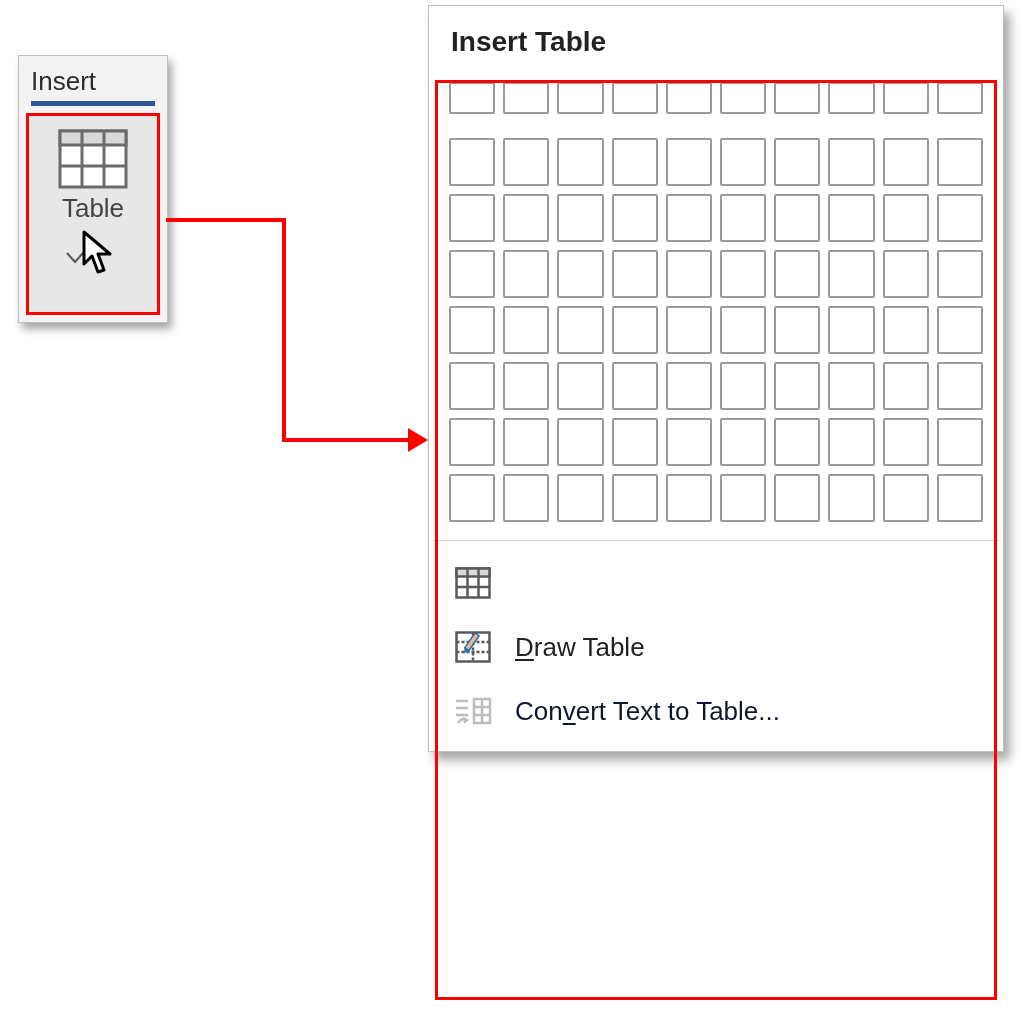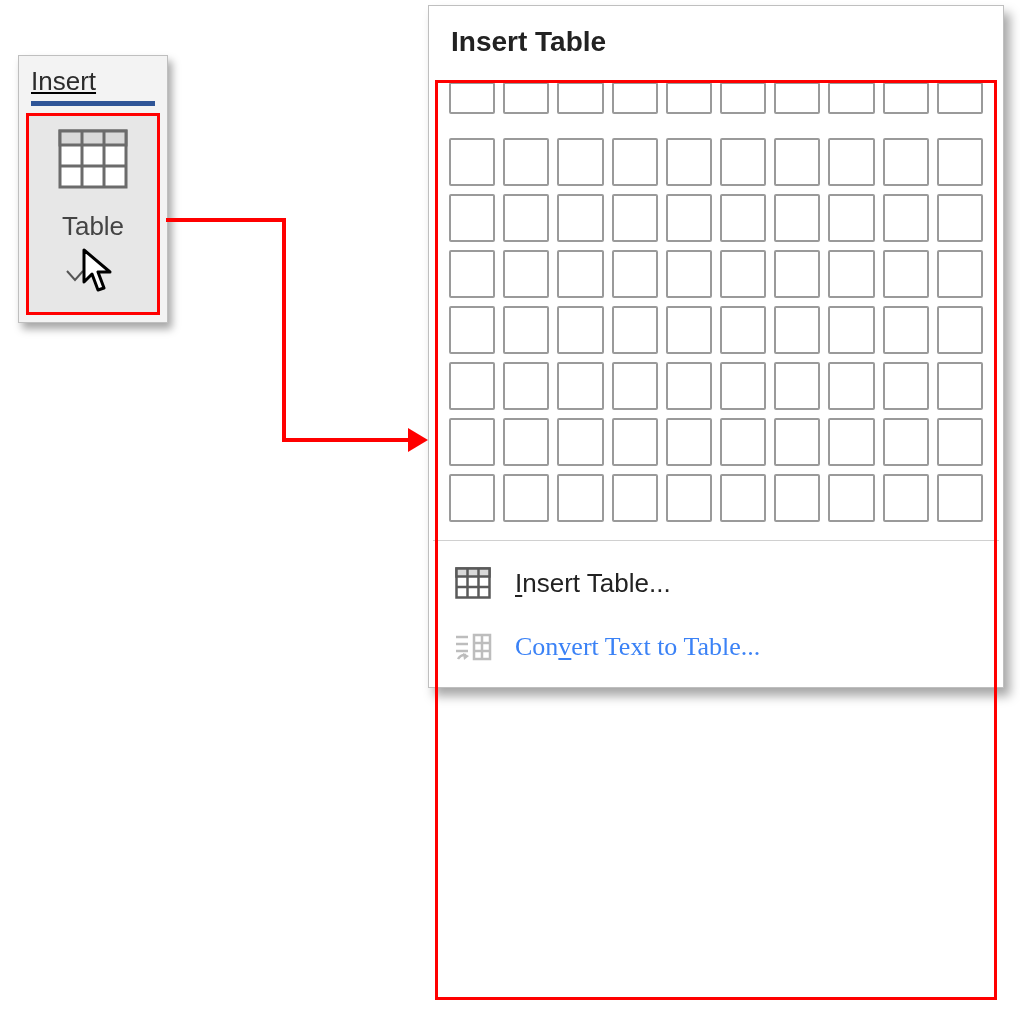--- a/index.html
+++ b/index.html
@@ -24,7 +24,6 @@
   }
   .ribbon-tab {
     padding: 10px 12px 0 12px;
-    text-decoration: underline;
   }
   .ribbon-tab-label {
     font-size: 26px;

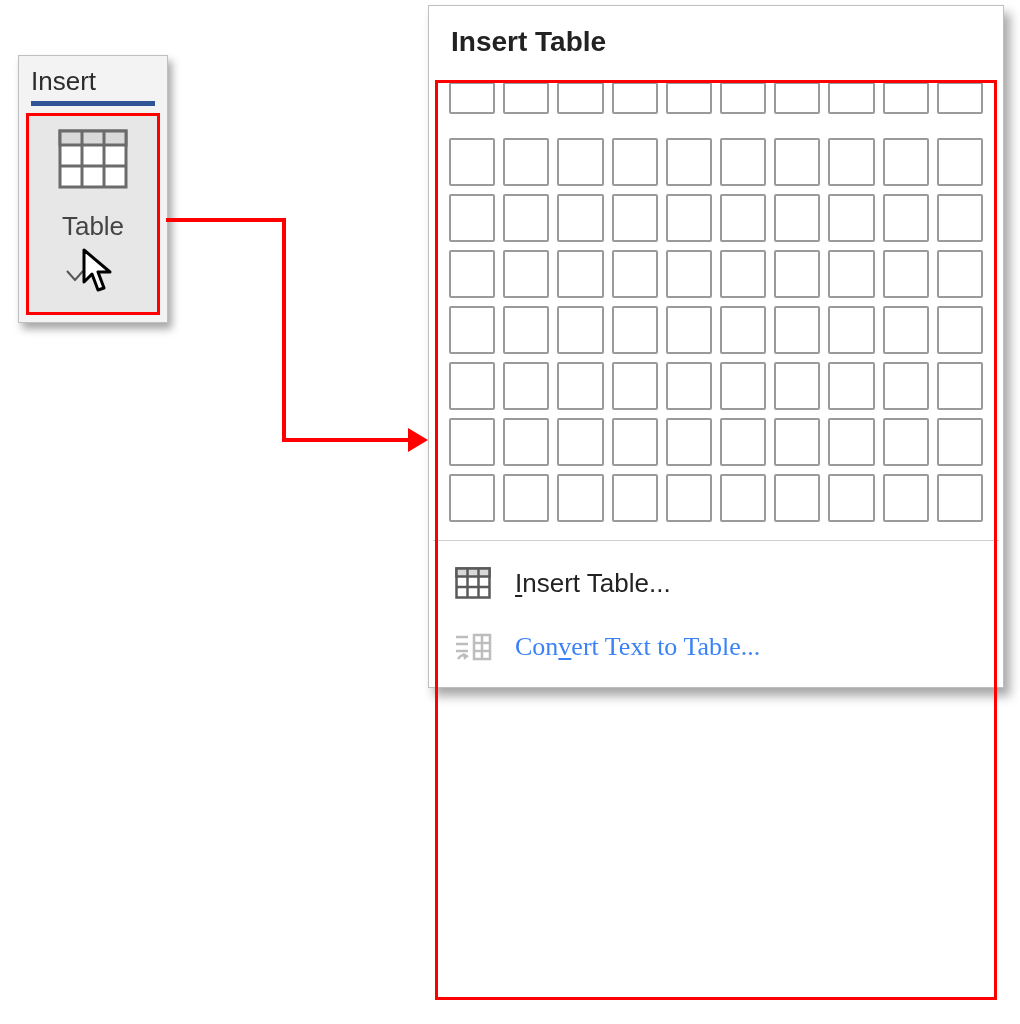--- a/index.html
+++ b/index.html
@@ -58,7 +58,7 @@
   .tb-label {
     font-size: 26px;
     color: #444;
-    margin-top: 22px;
+    margin-top: 4px;
   }
   .tb-chevron {
     margin-top: 6px;

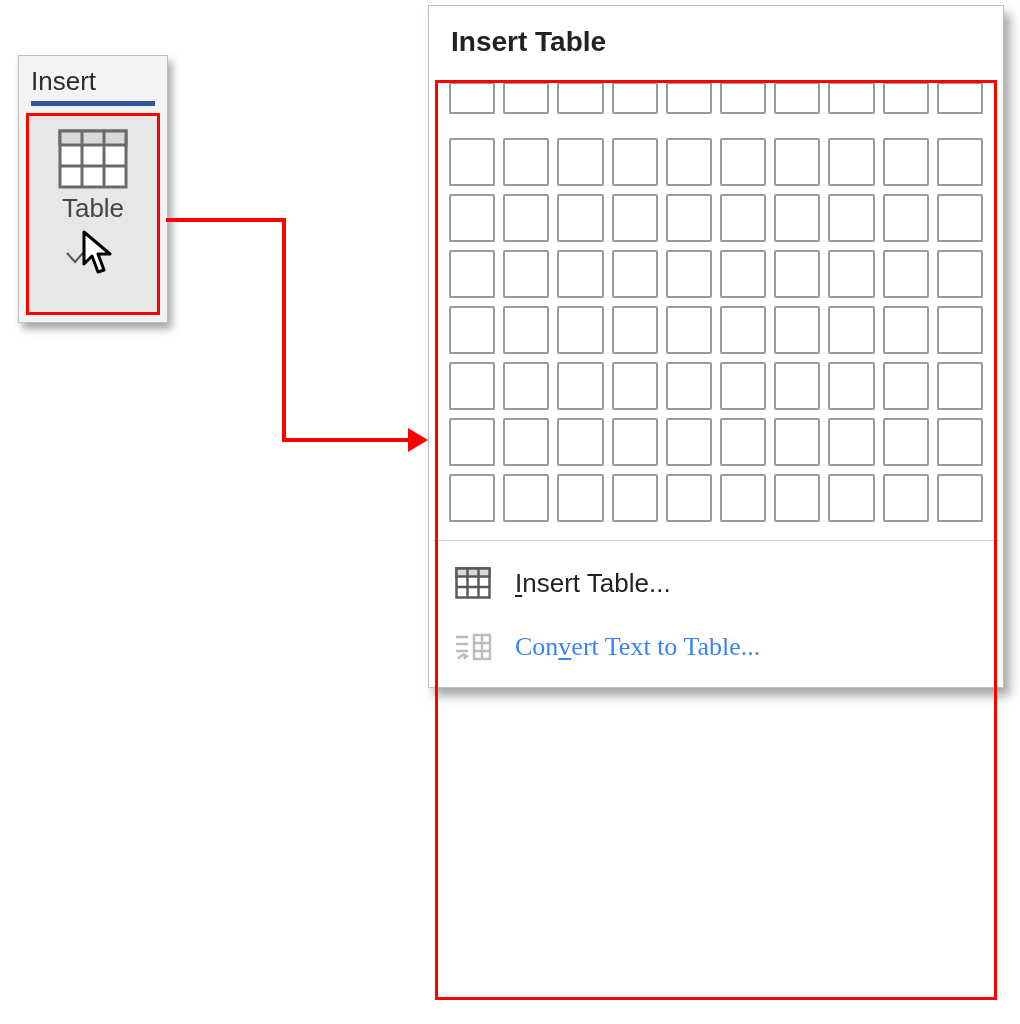--- a/index.html
+++ b/index.html
@@ -293,7 +293,6 @@
             <line x1="1.5" y1="20" x2="34.5" y2="20" stroke="#5a5a5a" stroke-width="2.5"></line>
           </svg>
         </span>
-        <span class="mi-text"><span class="ul">I</span>nsert Table...</span>
       </div>
       <div class="menu-item disabled">
         <span class="mi-icon">

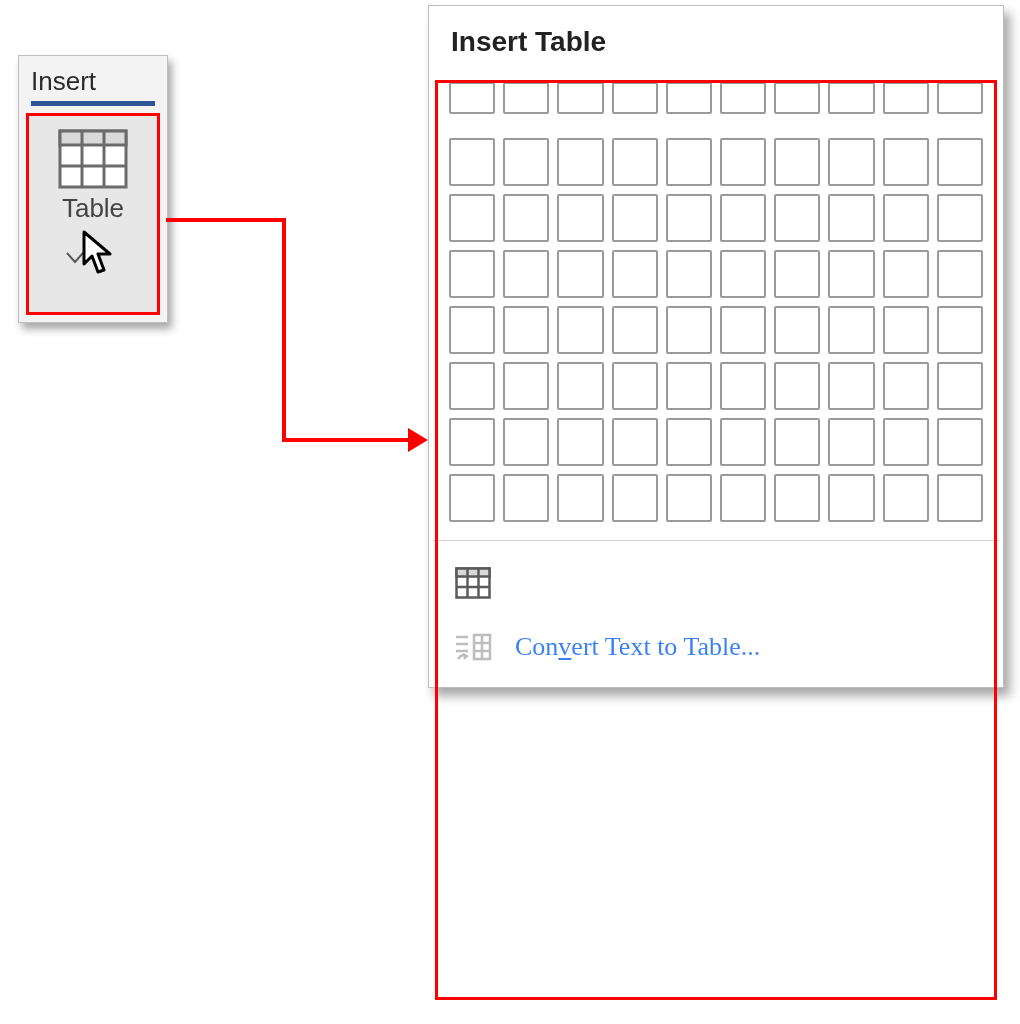--- a/index.html
+++ b/index.html
@@ -294,6 +294,21 @@
           </svg>
         </span>
       </div>
+      <div class="menu-item">
+        <span class="mi-icon">
+          <svg width="36" height="32" viewBox="0 0 36 32">
+            <rect x="1.5" y="1.5" width="33" height="29" fill="#fff" stroke="#5a5a5a" stroke-width="2.5"></rect>
+            <line x1="1.5" y1="11" x2="34.5" y2="11" stroke="#5a5a5a" stroke-width="2.5" stroke-dasharray="3 2"></line>
+            <line x1="1.5" y1="21" x2="34.5" y2="21" stroke="#5a5a5a" stroke-width="2.5" stroke-dasharray="3 2"></line>
+            <line x1="18" y1="1.5" x2="18" y2="30.5" stroke="#5a5a5a" stroke-width="2.5" stroke-dasharray="3 2"></line>
+            <g transform="translate(20 2) rotate(35 0 0)">
+              <rect x="0" y="0" width="5" height="18" fill="#f4b183" stroke="#1f6fc0" stroke-width="1.5"></rect>
+              <polygon points="0,18 5,18 2.5,23" fill="#1f6fc0"></polygon>
+            </g>
+          </svg>
+        </span>
+        <span class="mi-text"><span class="ul">D</span>raw Table</span>
+      </div>
       <div class="menu-item disabled">
         <span class="mi-icon">
           <svg width="38" height="32" viewBox="0 0 38 32">

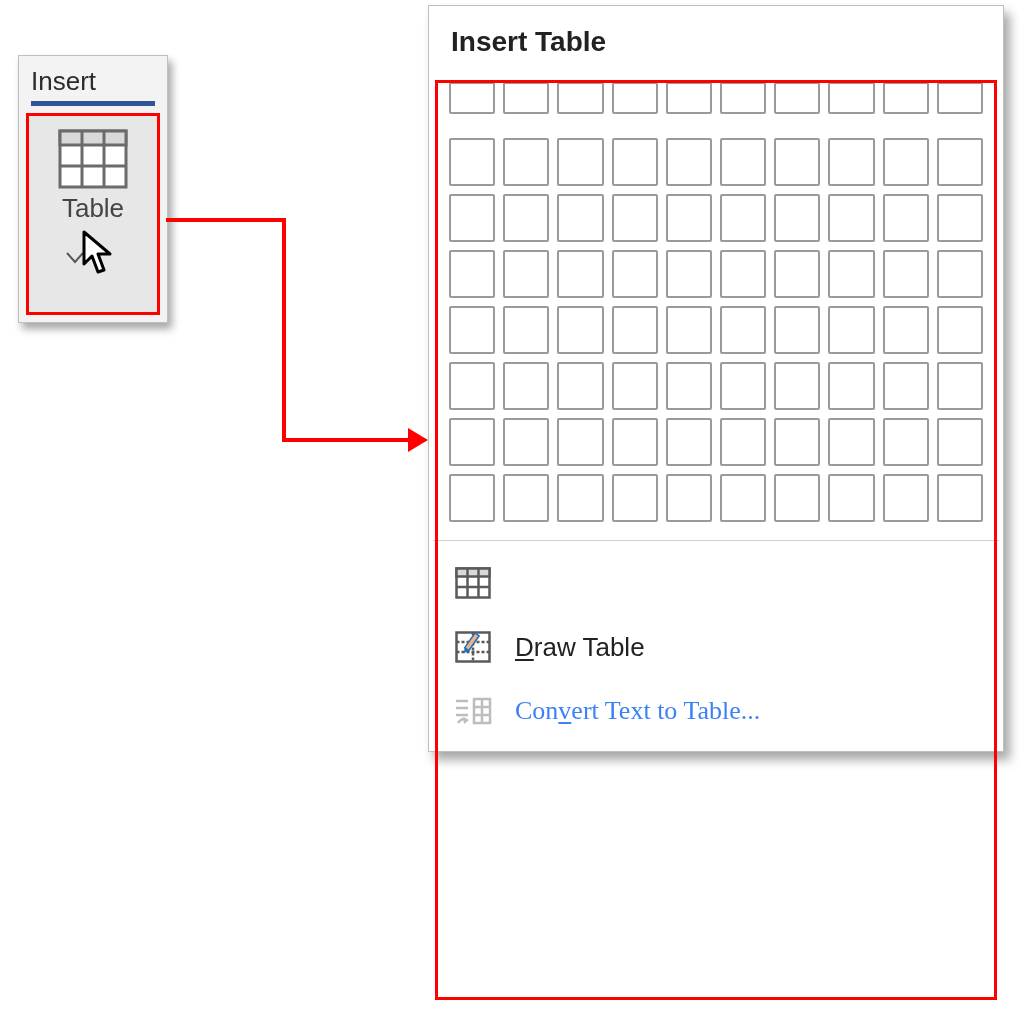--- a/index.html
+++ b/index.html
@@ -119,7 +119,7 @@
     font-size: 26px;
     color: #222;
   }
-  .menu-item.disabled { color: #3b82f6; font-family: Liberation Serif, serif; }
+  .menu-item.disabled { color: #0f172a; }
   .menu-item .mi-icon { width: 40px; display:flex; justify-content:center; }
   .menu-item .mi-text .ul { text-decoration: underline; text-underline-offset: 3px; }
   .menu-item .chev { margin-left: auto; }

